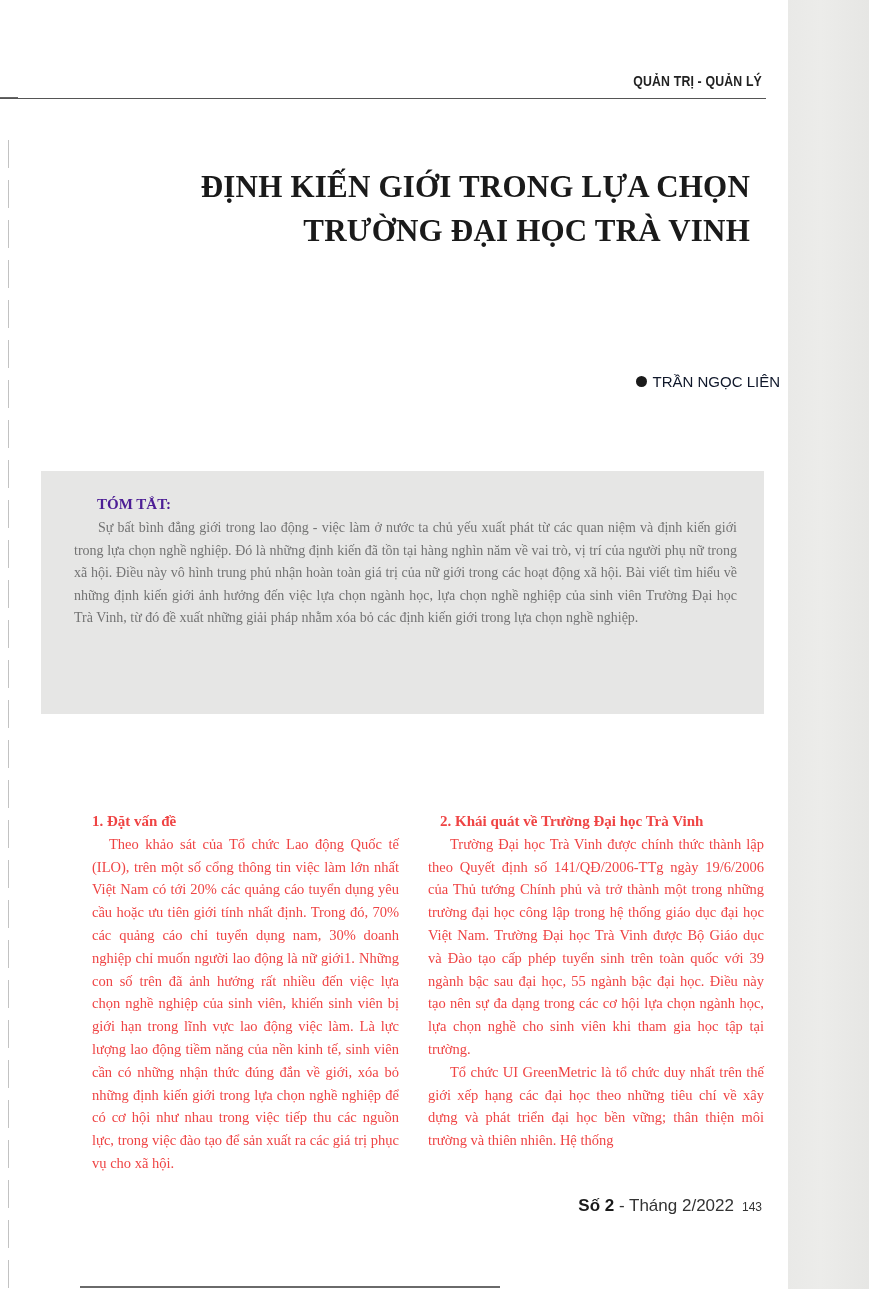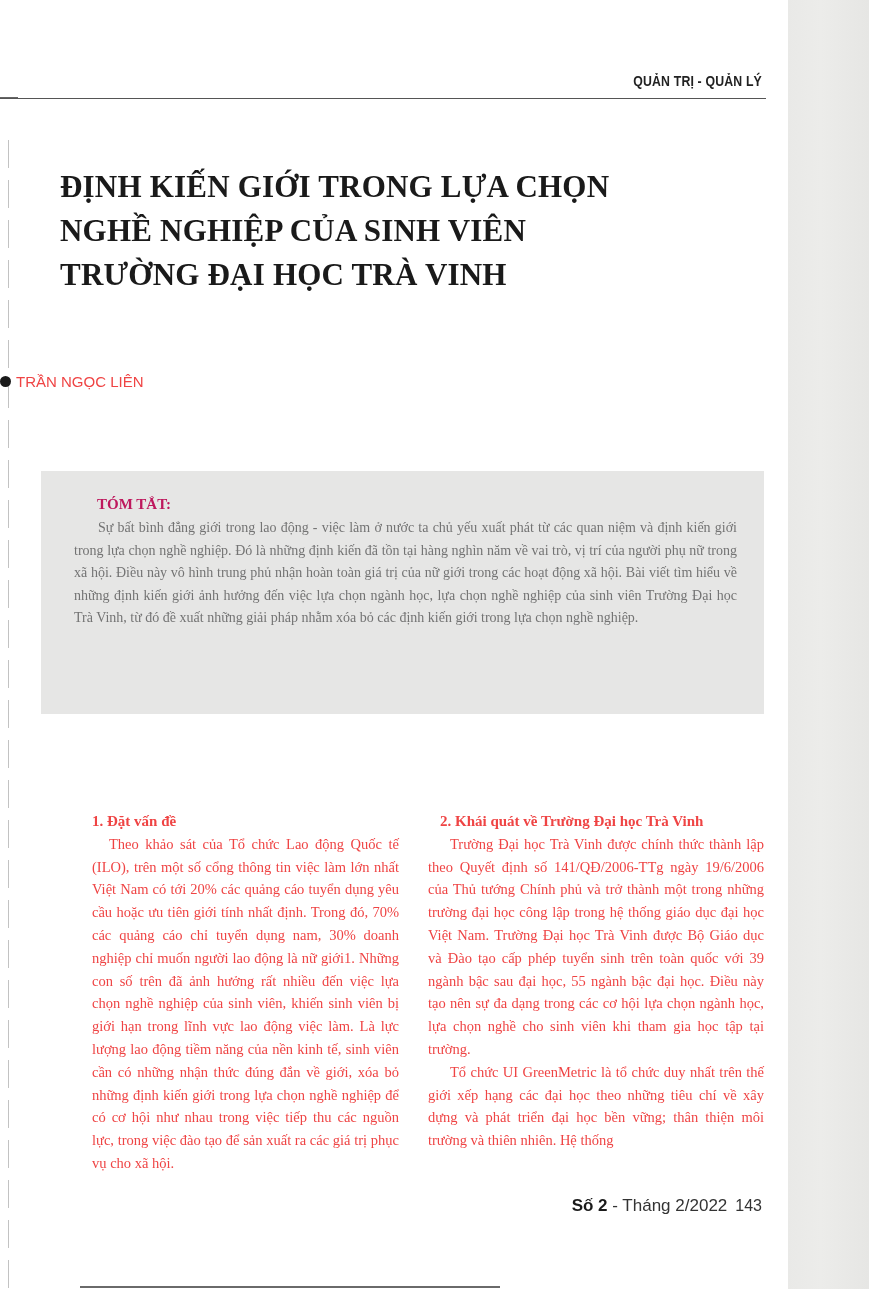--- a/index.html
+++ b/index.html
@@ -42,7 +42,7 @@
     }
     .title {
       position: absolute; left: 60px; top: 165px; width: 690px;
-      text-align: left;
+      text-align: right;
       font-family: "Liberation Serif", serif;
       font-weight: bold; font-size: 31px; line-height: 44px;
       color: #1a1a1a;

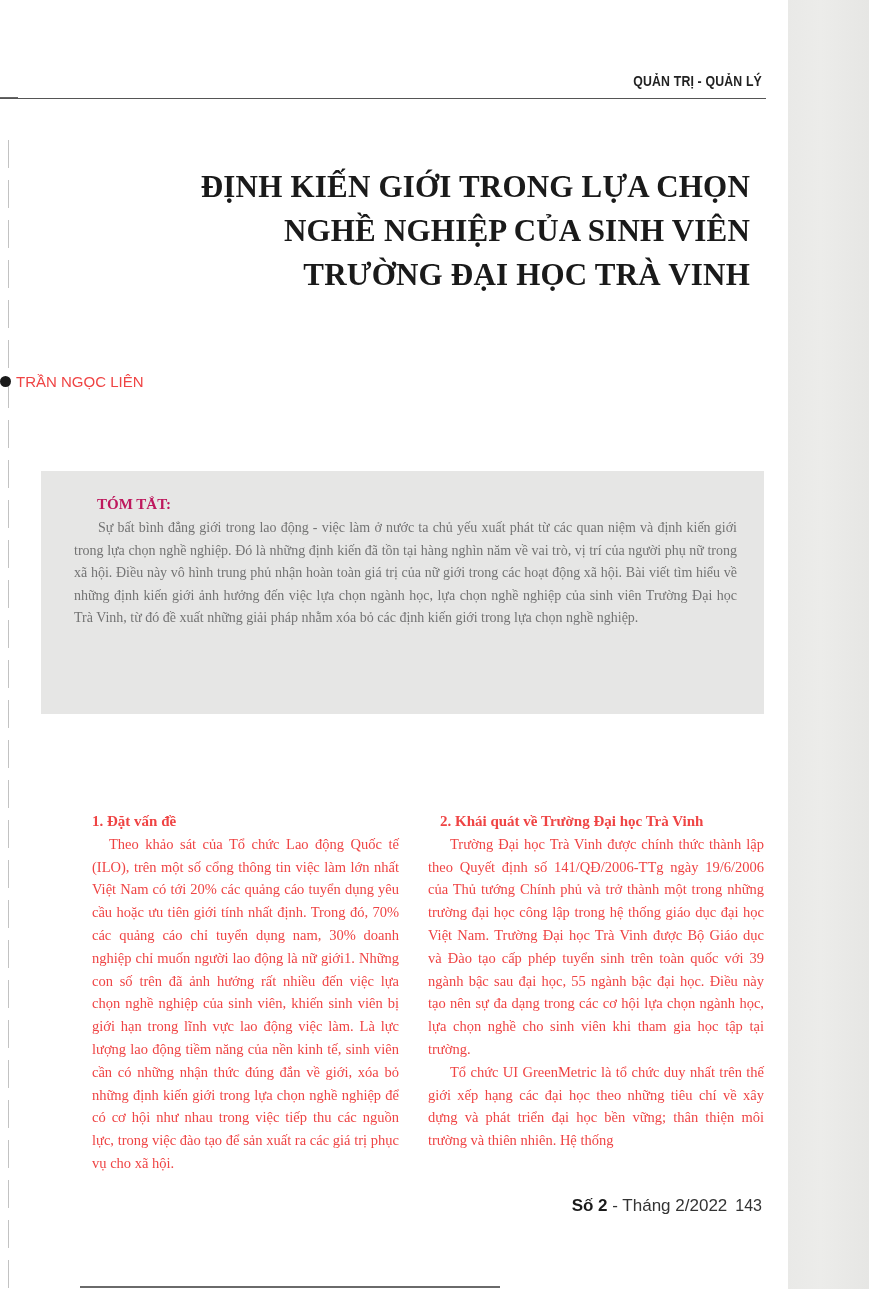--- a/index.html
+++ b/index.html
@@ -115,7 +115,6 @@
 
   <div class="title">
     <div>ĐỊNH KIẾN GIỚI TRONG LỰA CHỌN</div>
-    <div>NGHỀ NGHIỆP CỦA SINH VIÊN</div>
     <div>TRƯỜNG ĐẠI HỌC TRÀ VINH</div>
   </div>
 

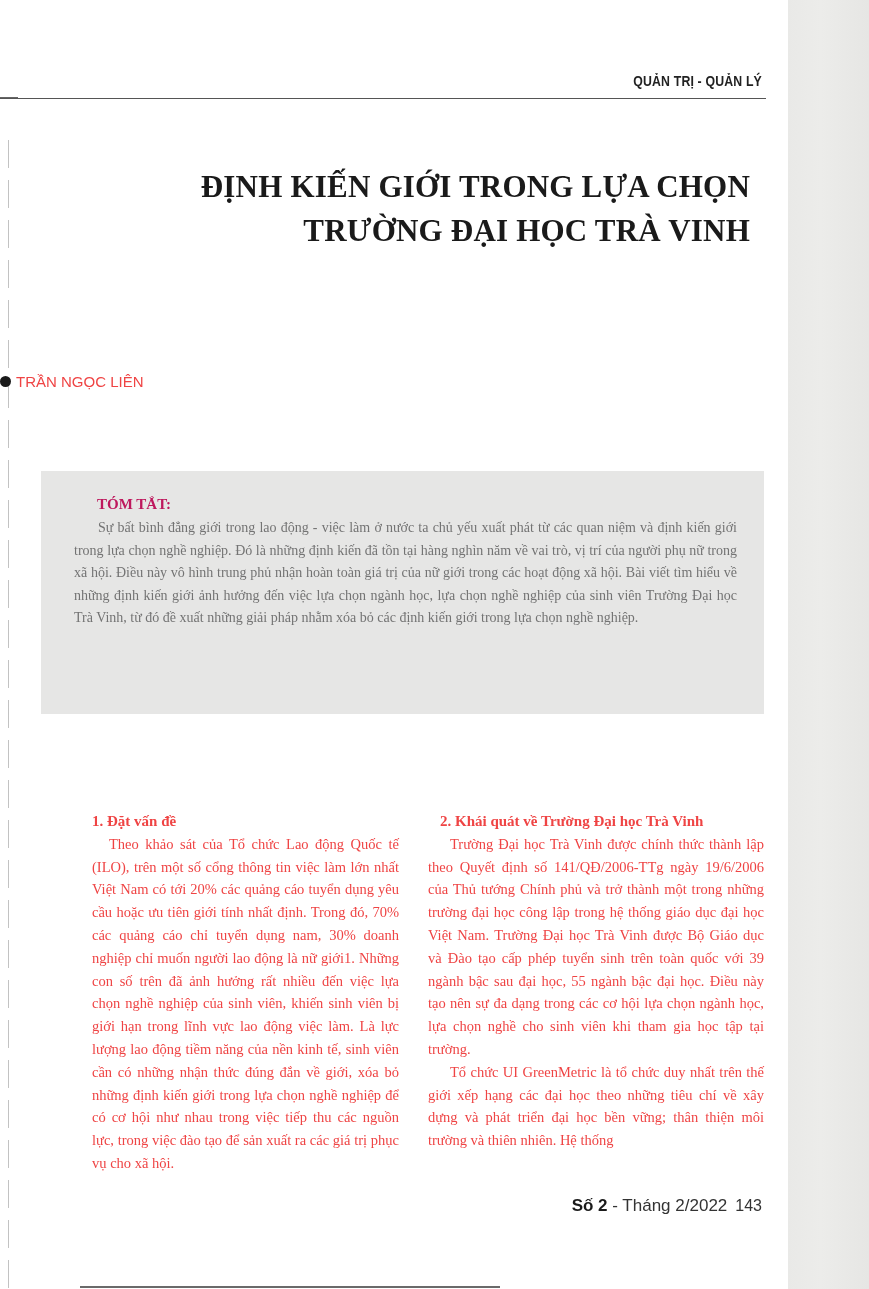--- a/index.html
+++ b/index.html
@@ -51,9 +51,9 @@
     .title div { white-space: nowrap; }
     .author {
       position: absolute; left: 0; top: 373px; width: 780px;
-      text-align: left;
+      text-align: right;
       font-family: "Liberation Sans", sans-serif;
-      font-size: 15px; color: #ef4444;
+      font-size: 15px; color: #0f172a;
     }
     .author .bullet {
       display: inline-block; width: 11px; height: 11px; border-radius: 50%;

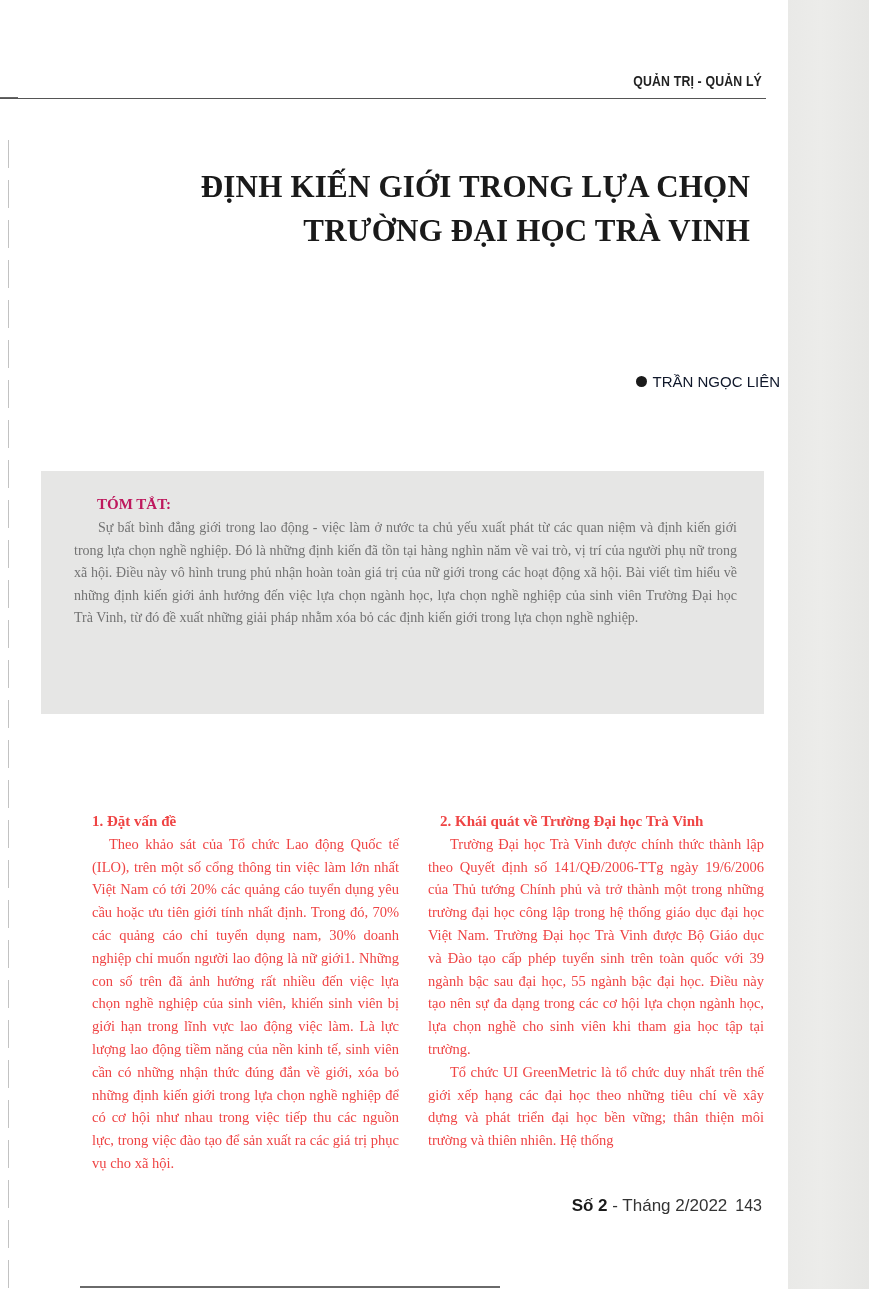--- a/index.html
+++ b/index.html
@@ -66,7 +66,7 @@
     }
     .abstract-heading {
       position: absolute; left: 56px; top: 25px;
-      font-weight: bold; font-size: 15px; color: #be185d;
+      font-weight: bold; font-size: 15px; color: #4c1d95;
     }
     .abstract-body {
       position: absolute; left: 33px; top: 46px; width: 663px;

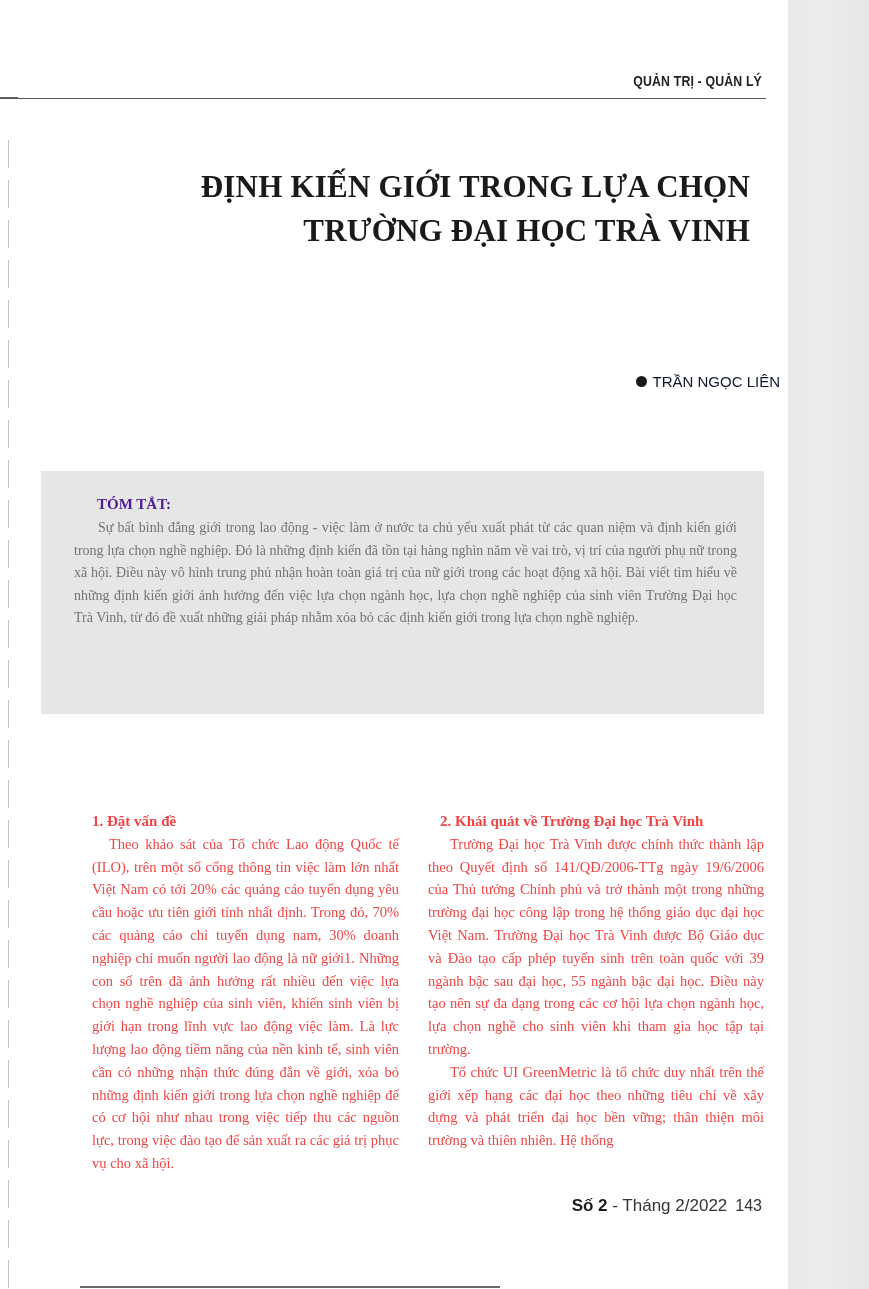--- a/index.html
+++ b/index.html
@@ -96,7 +96,7 @@
       font-size: 17px; color: #333;
     }
     .footer b { font-weight: bold; color: #1a1a1a; }
-    .footer .pg { margin-left: 8px; font-size: 16px; color: #333; }
+    .footer .pg { margin-left: 8px; font-size: 12px; color: #333; }
     .bottom-rule {
       position: absolute; left: 80px; top: 1286px; width: 420px; height: 2px;
       background: #6a6a6a;

